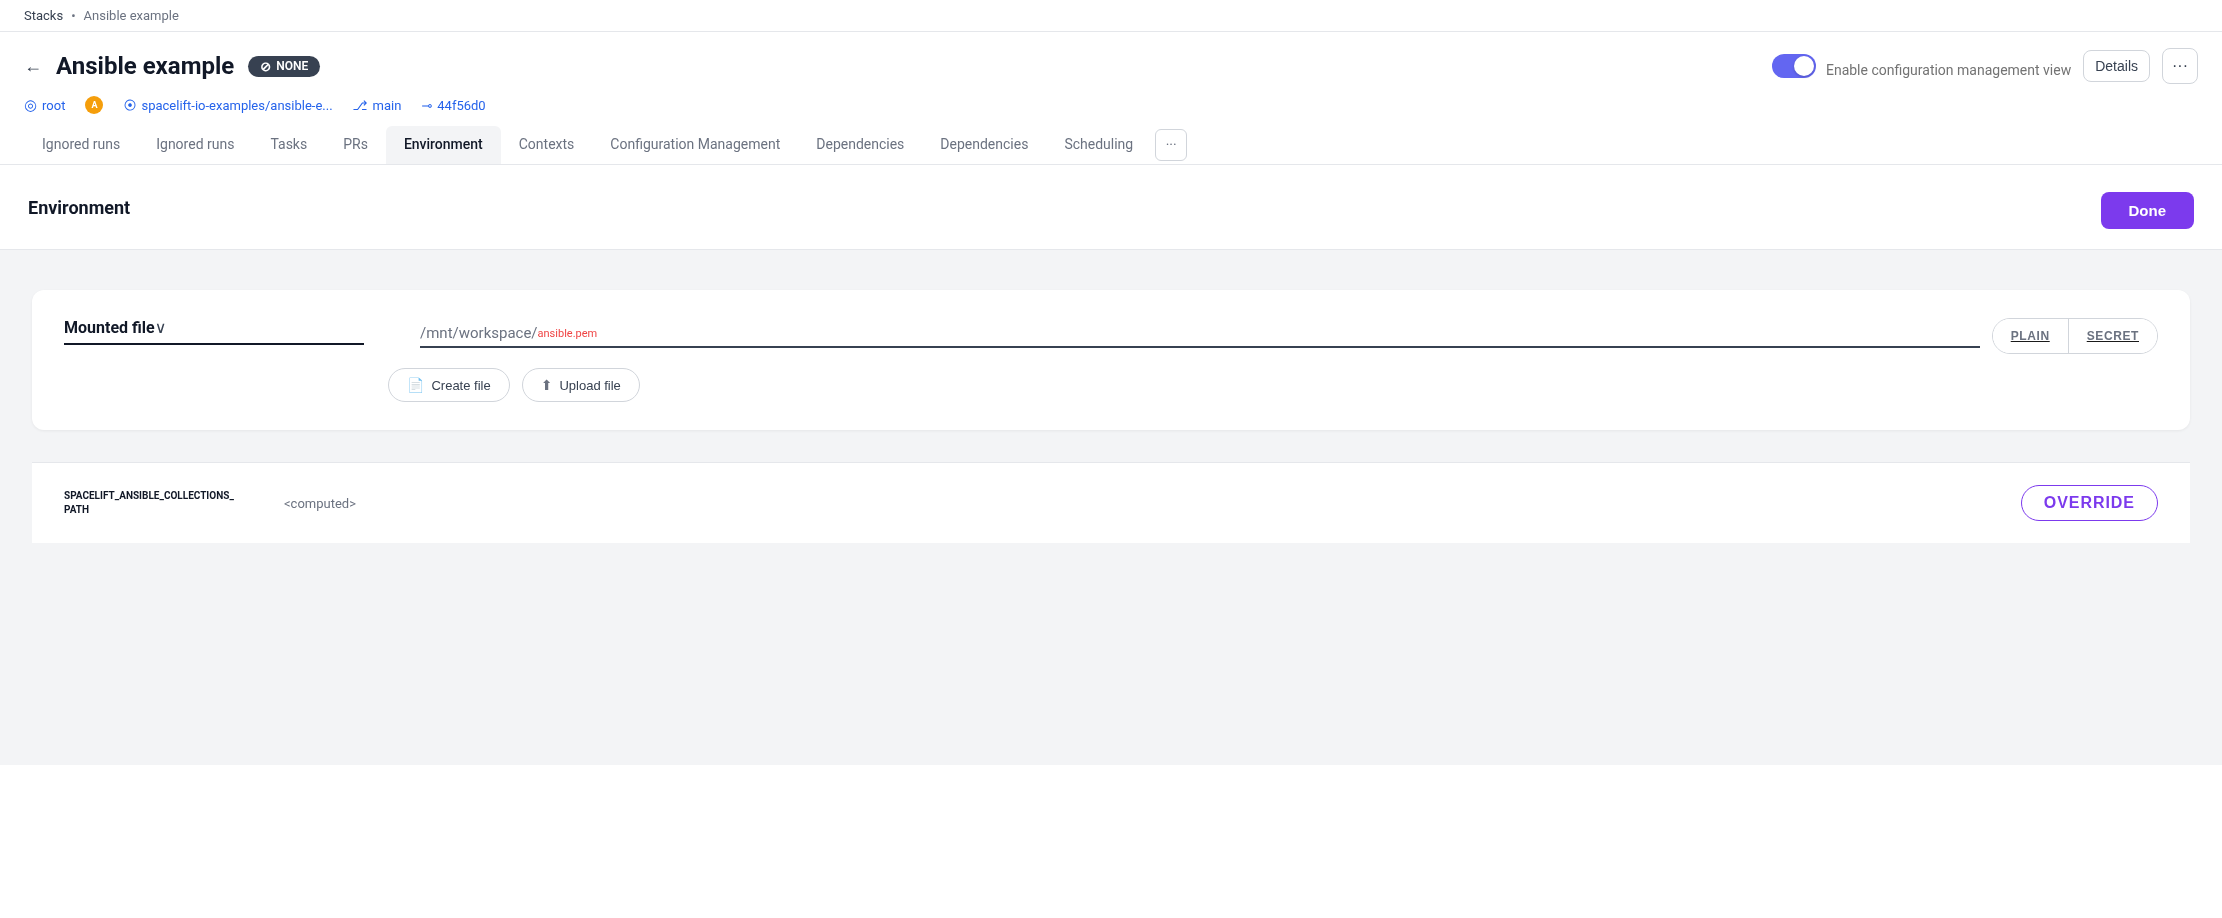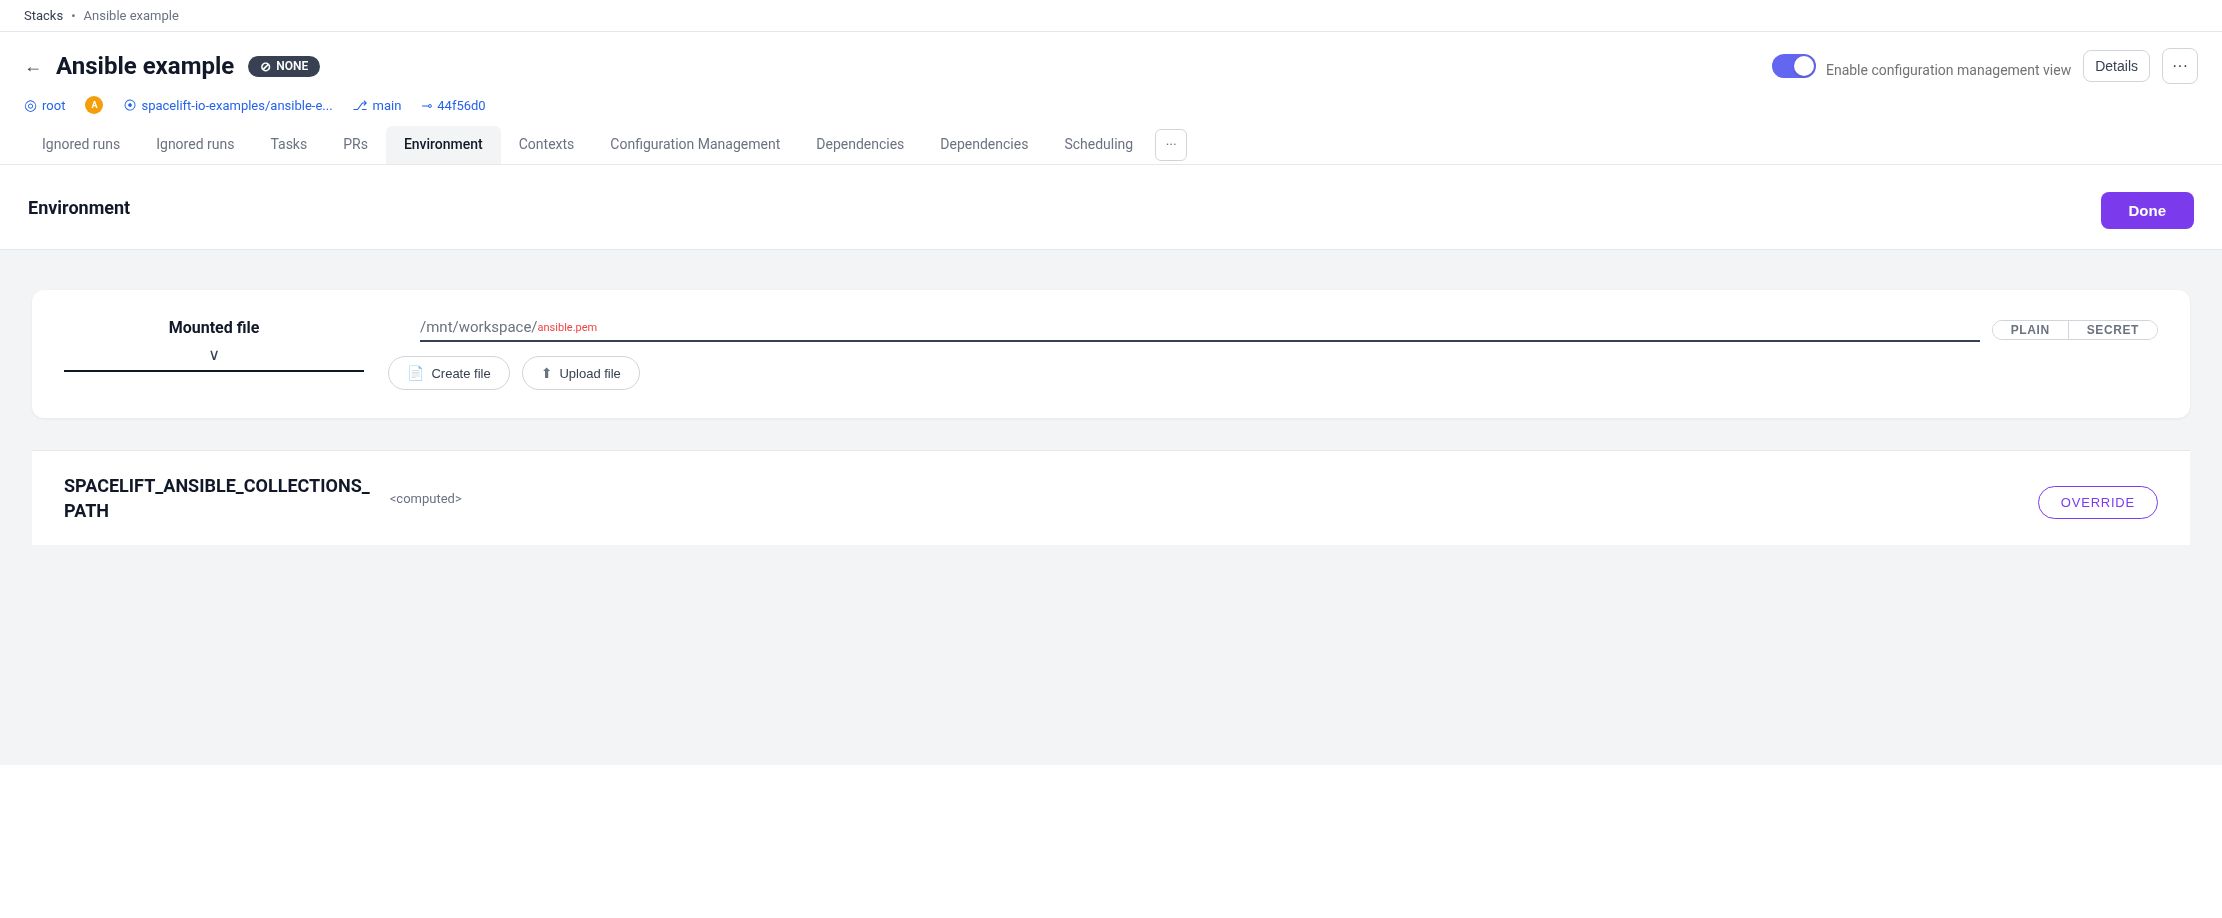--- a/index.html
+++ b/index.html
@@ -229,11 +229,10 @@
     .mounted-file-dropdown {
       display: flex;
       align-items: center;
-      gap: 8px;
+      gap: 0;
       cursor: pointer;
       border-bottom: 2px solid #111827;
       padding-bottom: 6px;
-      flex-direction: column;
     }
     .mounted-file-dropdown-label {
       font-size: 16px;

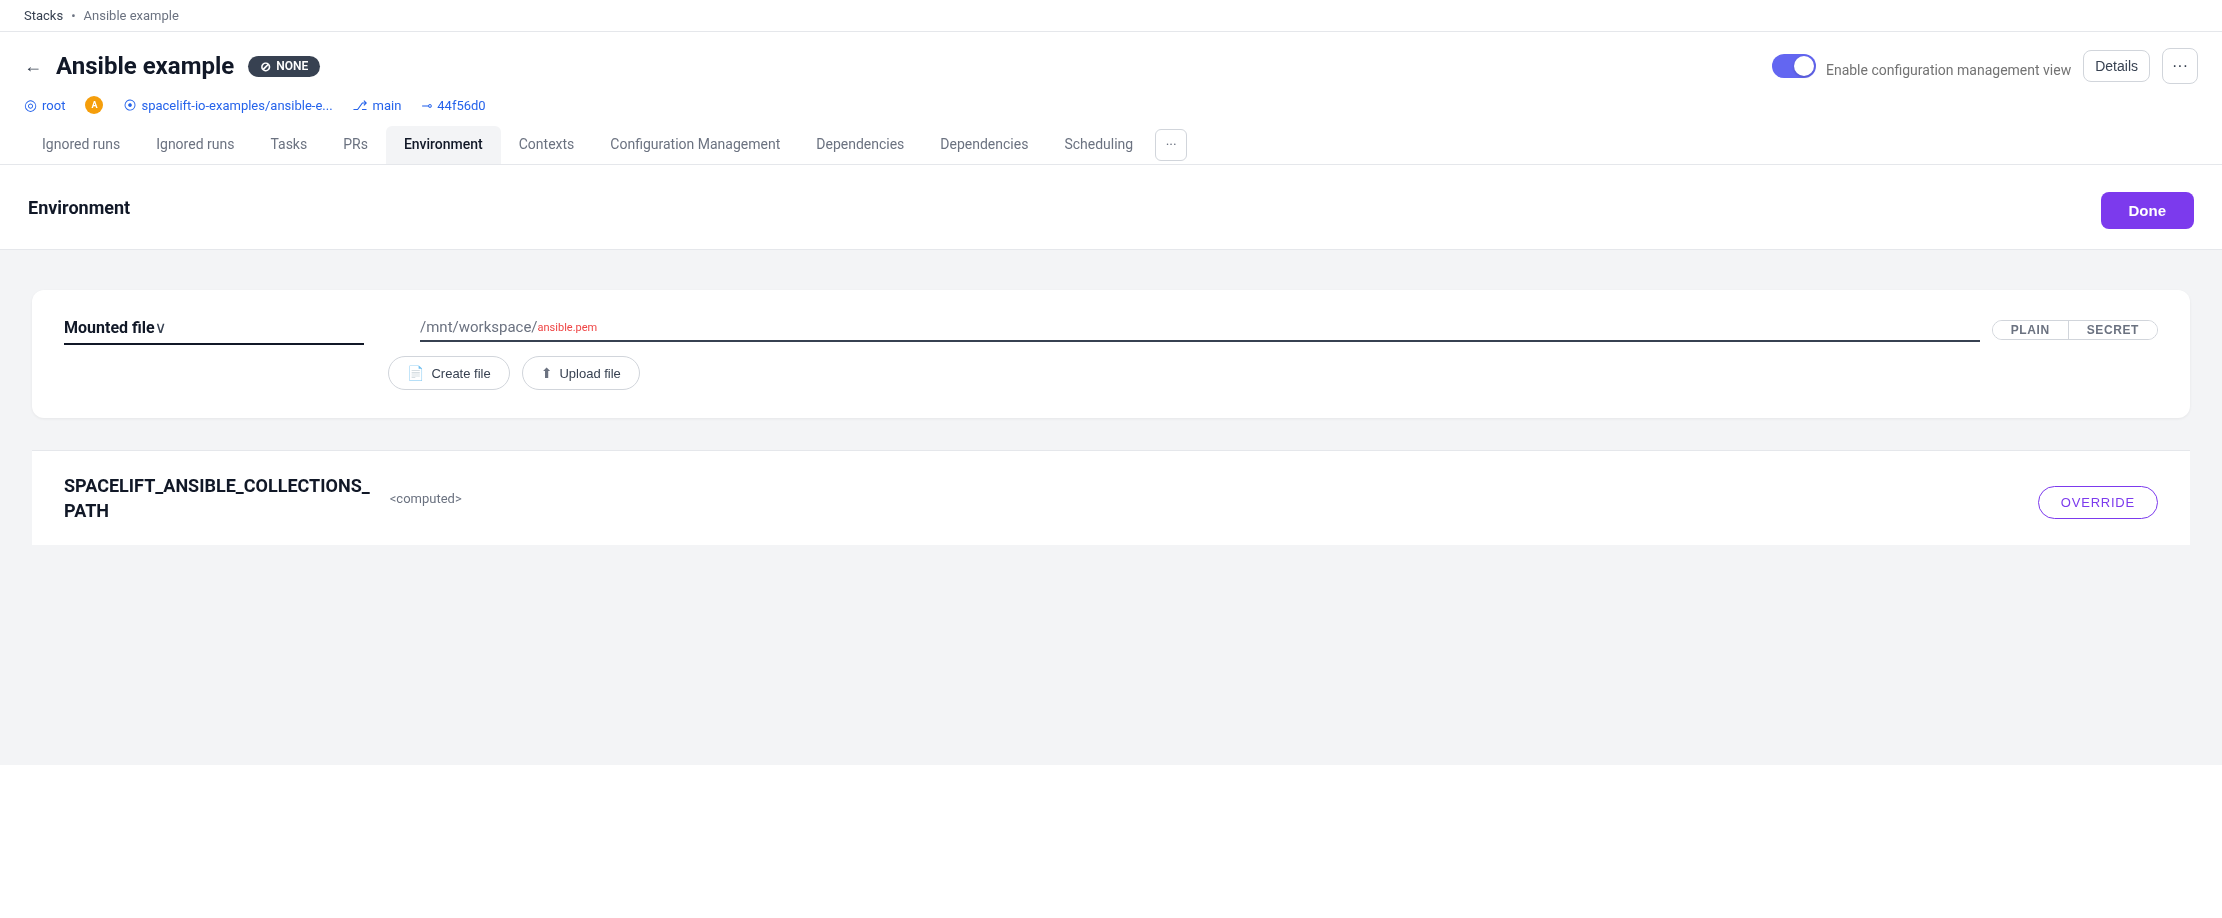--- a/index.html
+++ b/index.html
@@ -258,7 +258,8 @@
       border: 1.5px solid #d1d5db;
       border-radius: 22px;
       overflow: hidden;
-      height: 20px;
+      height: 36px;
+      text-decoration: underline;
     }
     .plain-secret-btn {
       padding: 0 18px;

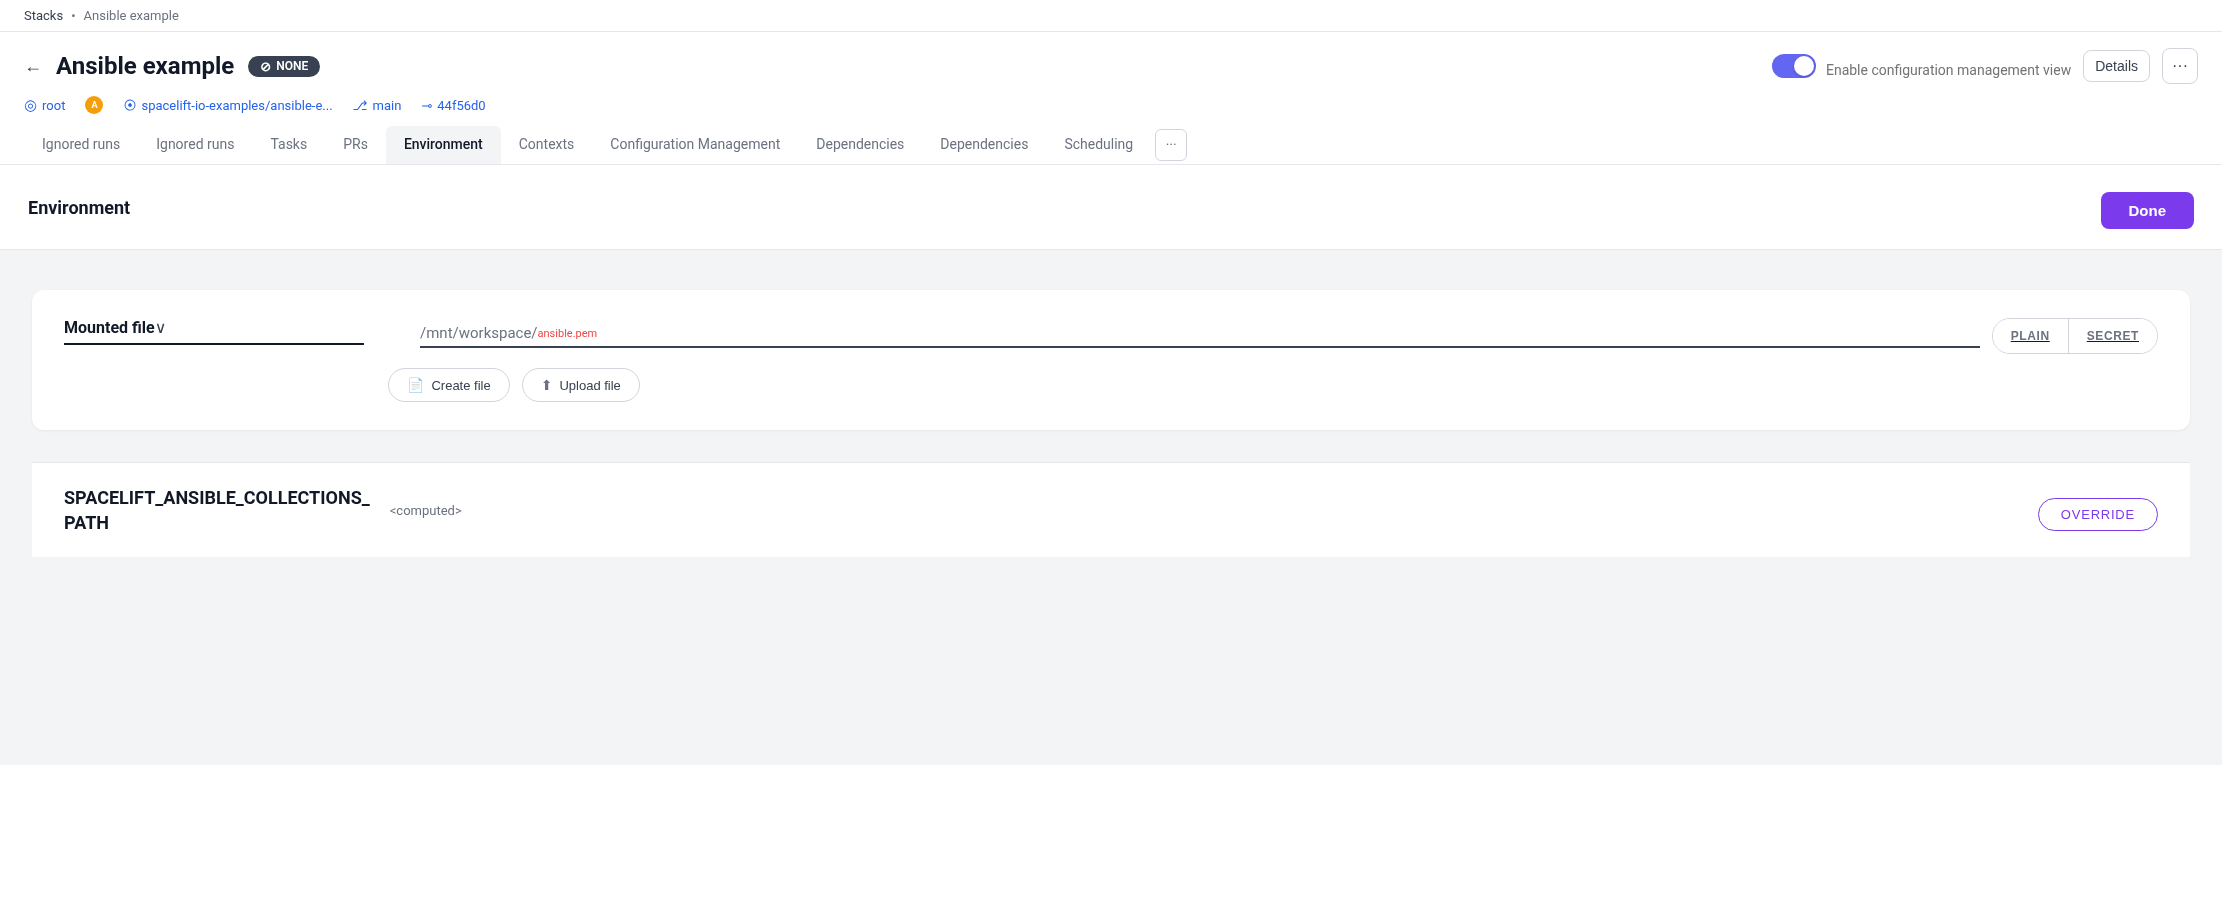--- a/index.html
+++ b/index.html
@@ -306,7 +306,7 @@
       gap: 20px;
     }
     .env-var-name {
-      font-size: 18px;
+      font-size: 10px;
       font-weight: 700;
       color: #111827;
       min-width: 200px;

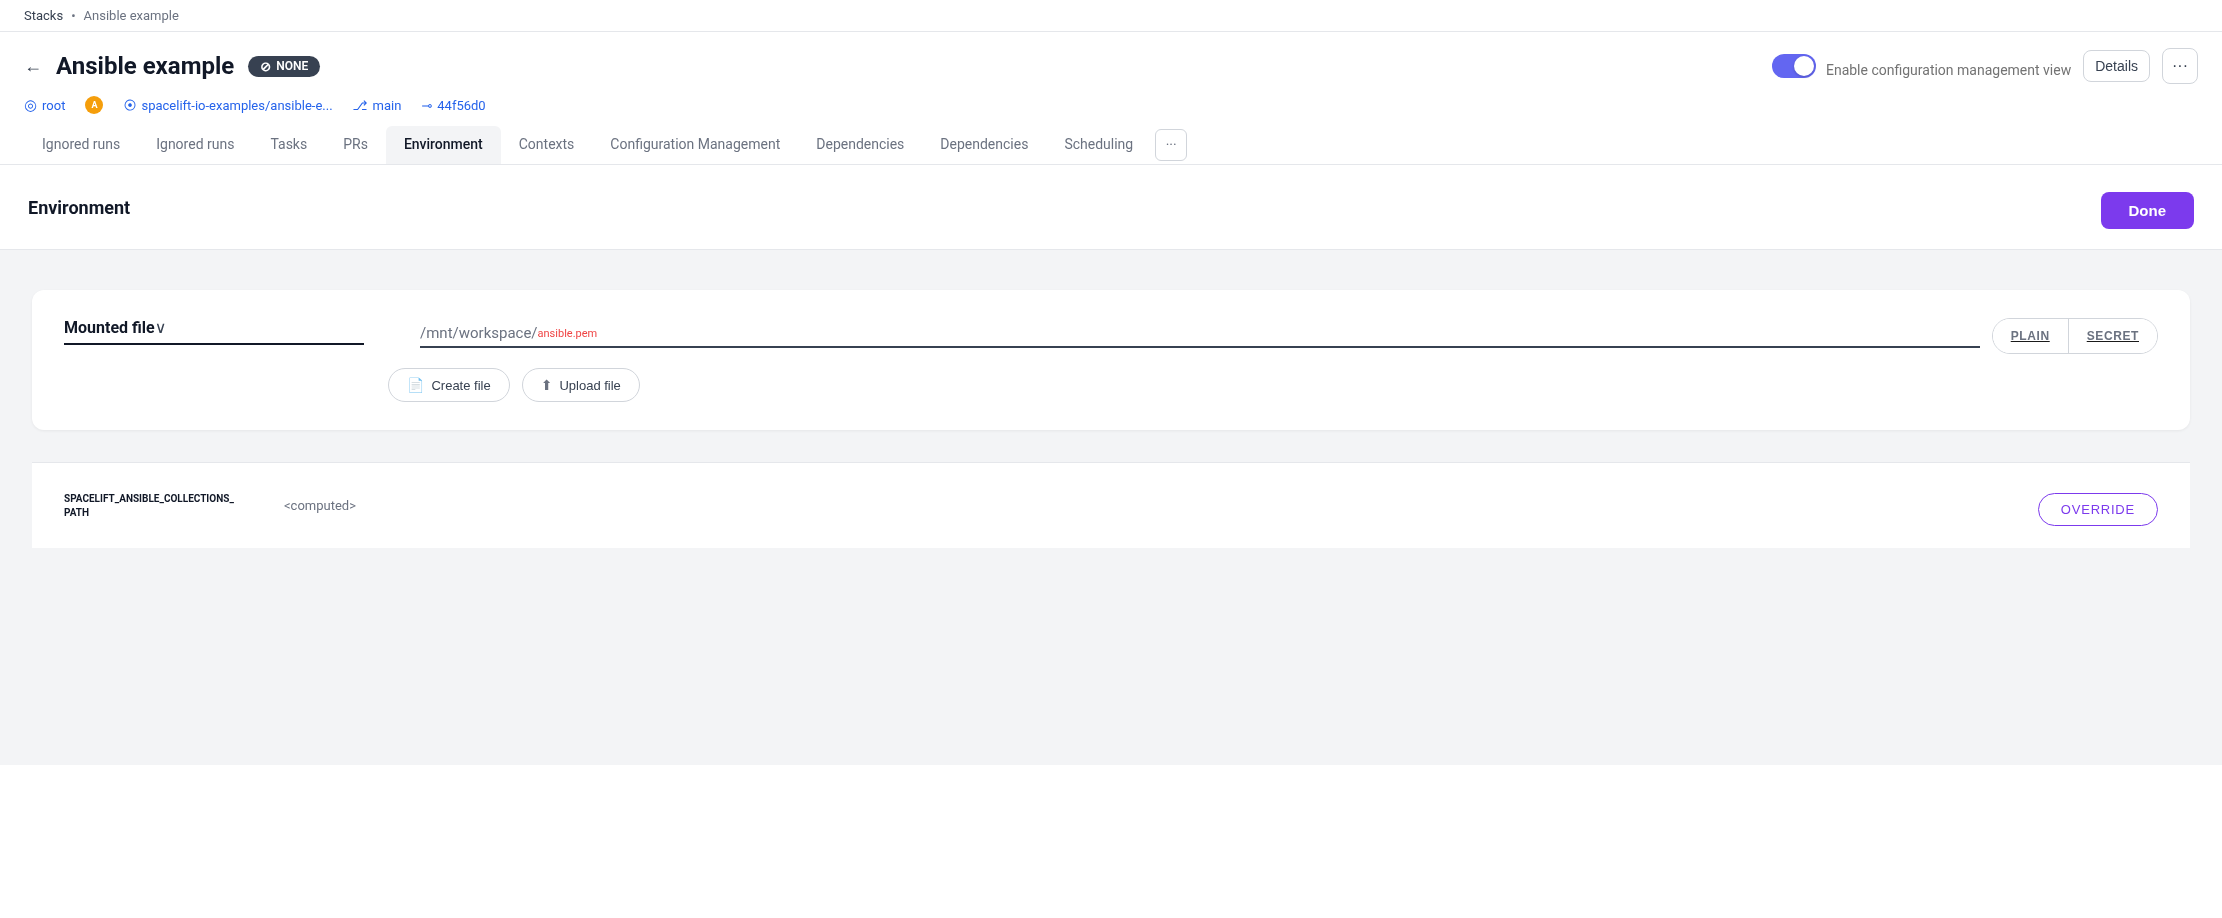--- a/index.html
+++ b/index.html
@@ -323,11 +323,10 @@
       background: #fff;
       color: #7c3aed;
       padding: 8px 22px;
-      font-size: 13px;
-      font-weight: 400;
+      font-size: 16px;
+      font-weight: 700;
       letter-spacing: 0.06em;
       cursor: pointer;
-      margin-top: 8px;
     }
 
     

